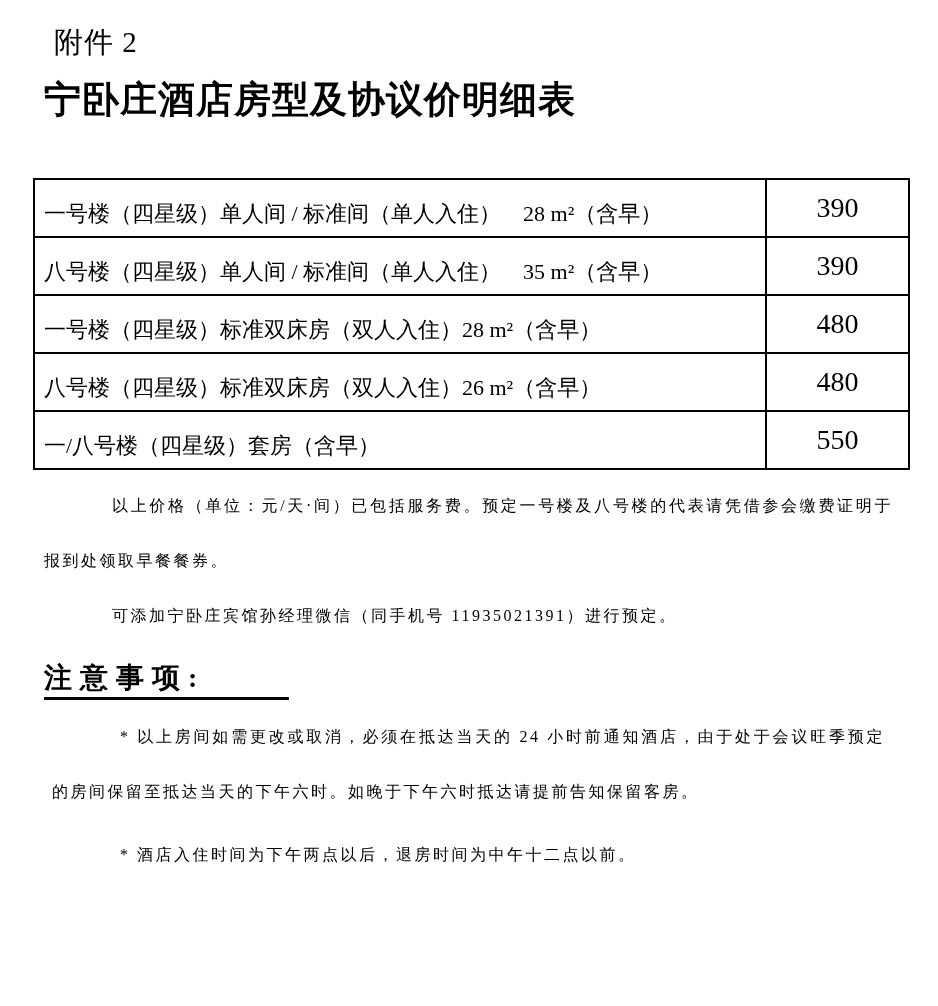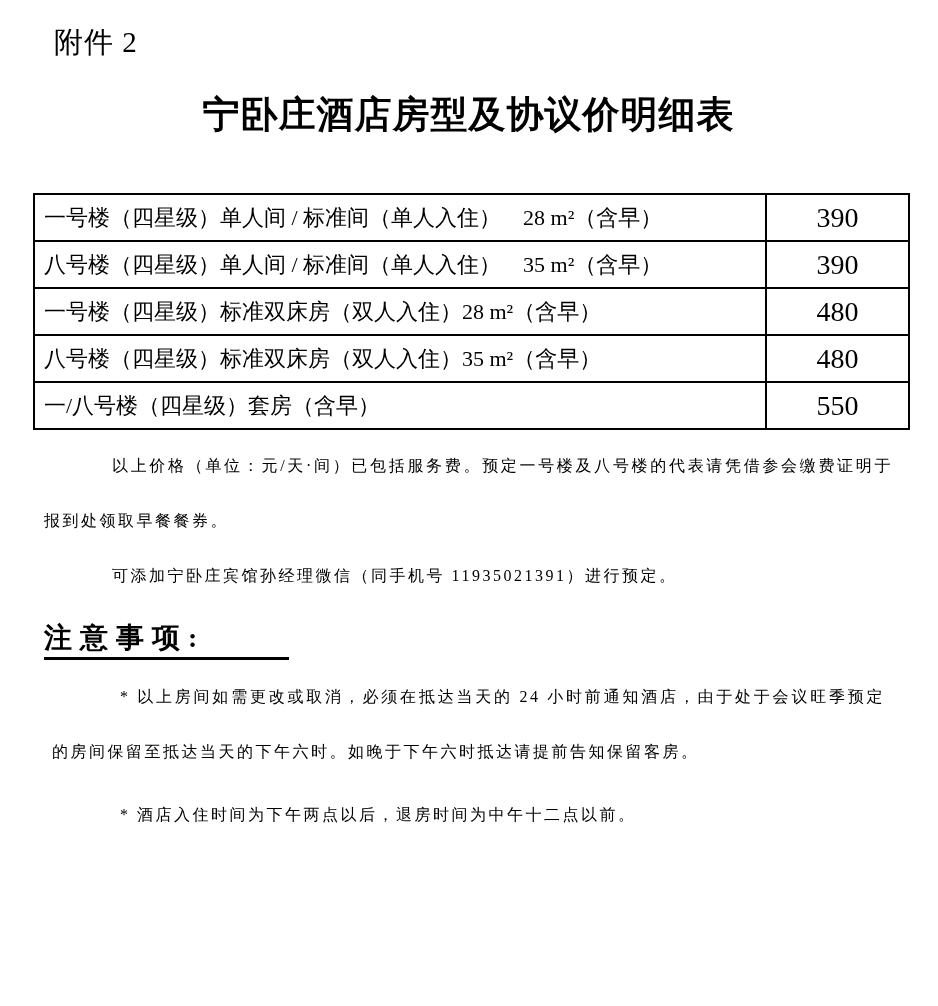--- a/index.html
+++ b/index.html
@@ -28,11 +28,10 @@
     letter-spacing: 1px;
   }
   .doc-title {
-    margin-top: 33px;
+    margin-top: 18px;
     font-size: 37px;
     line-height: 44px;
     font-weight: bold;
-    text-align: center;
     letter-spacing: 1px;
   }
   table.price-table {

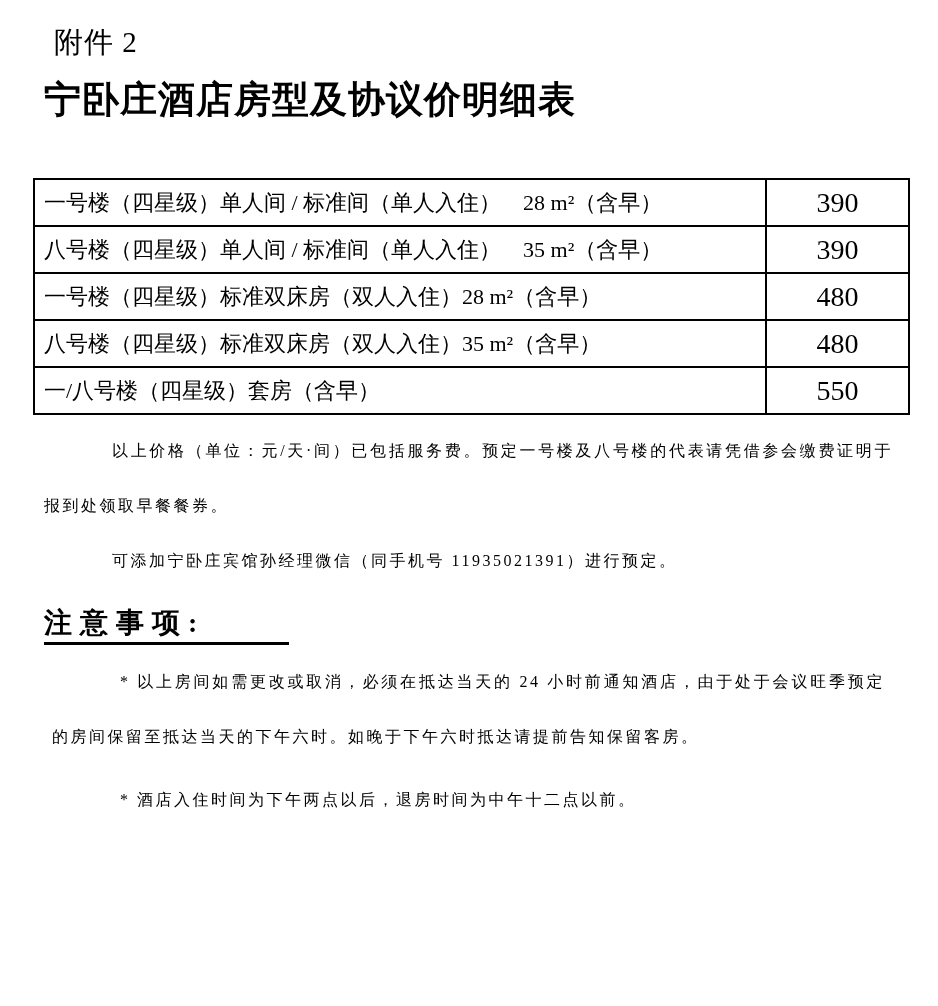--- a/index.html
+++ b/index.html
@@ -49,7 +49,7 @@
   }
   td.room-cell {
     width: 717px;
-    padding: 0 4px 0 9px;
+    padding: 11px 4px 0 9px;
     font-size: 22px;
   }
   td.price-cell {

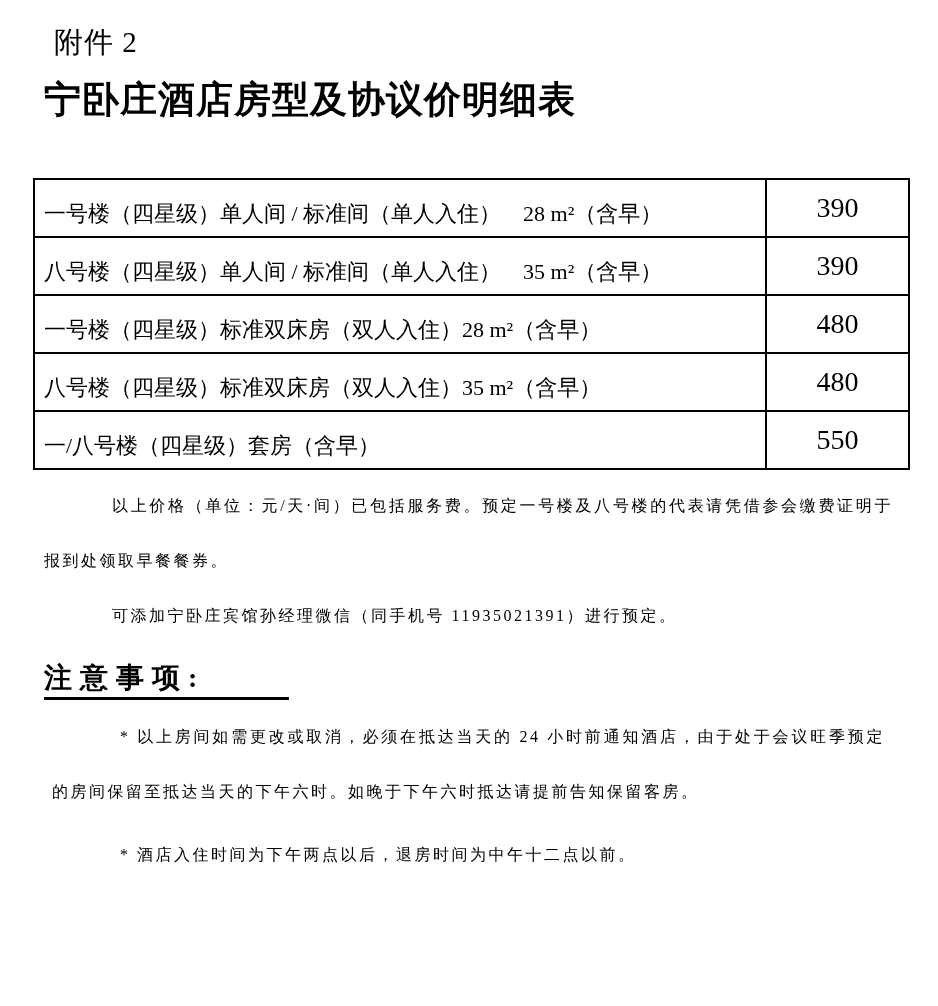--- a/index.html
+++ b/index.html
@@ -105,7 +105,7 @@
         <td class="price-cell">480</td>
       </tr>
       <tr>
-        <td class="room-cell">八号楼（四星级）标准双床房（双人入住）35 m²（含早）</td>
+        <td class="room-cell">八号楼（四星级）标准双床房（双人入住）26 m²（含早）</td>
         <td class="price-cell">480</td>
       </tr>
       <tr>

